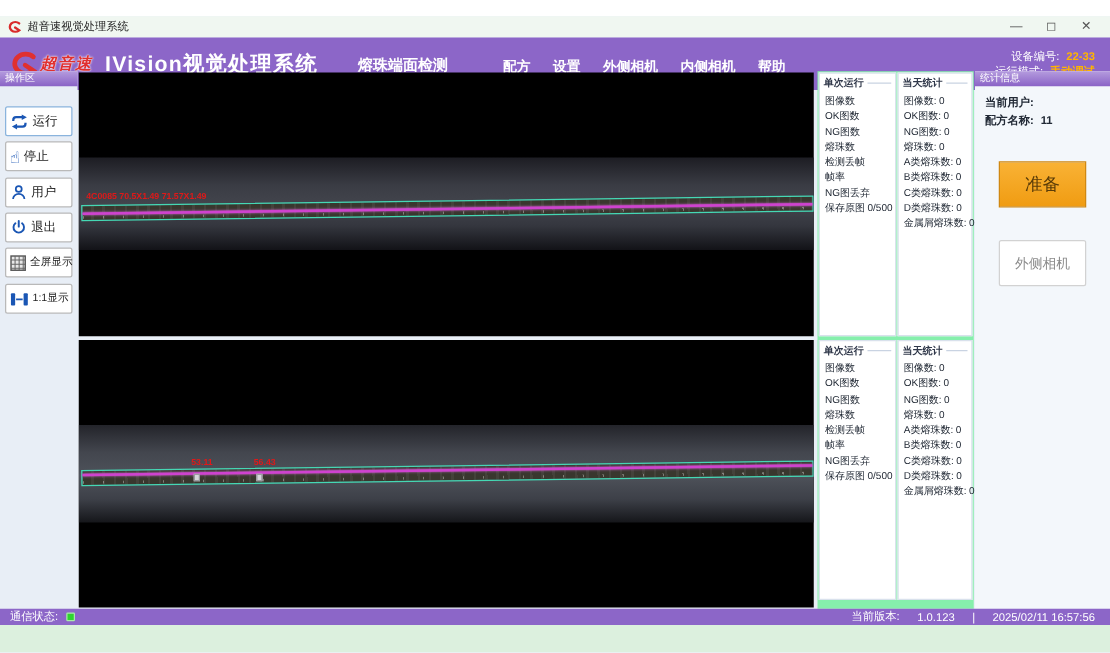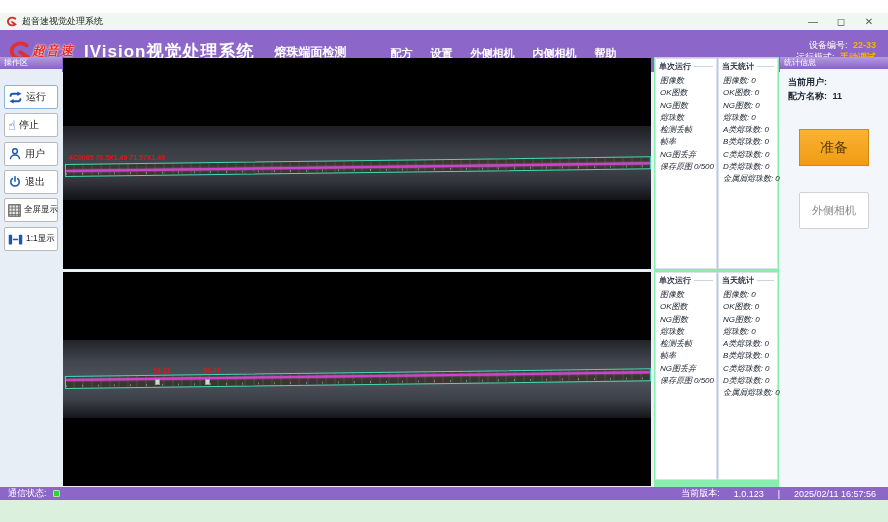--- a/index.html
+++ b/index.html
@@ -21,7 +21,7 @@
   .logo-text { font-size:13px; font-weight:bold; font-style:italic; color:#e03030;
                text-shadow:0 0 2px #ffffff, 0 0 1px #ffffff; letter-spacing:1px; }
   .app-title { font-size:17px; font-weight:bold; margin-left:10px; letter-spacing:1px; }
-  .app-subtitle { font-size:12px; font-weight:bold; margin-left:20px; margin-top:3px; }
+  .app-subtitle { font-size:12px; font-weight:bold; margin-left:32px; margin-top:3px; }
   .menu { display:flex; gap:18px; margin-left:44px; margin-top:4px; }
   .menu div { font-size:11px; font-weight:bold; cursor:default; }
   .devinfo { margin-left:auto; text-align:right; font-size:9px; line-height:12px; padding-right:4px; }

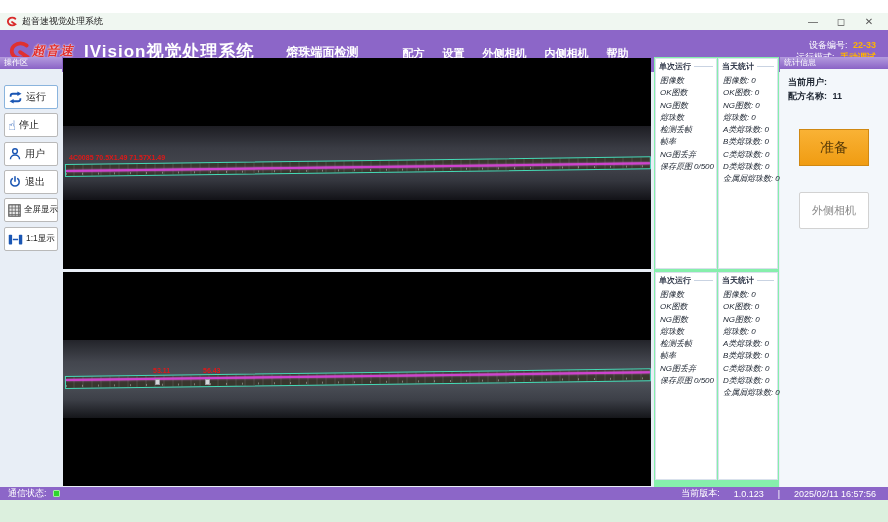--- a/index.html
+++ b/index.html
@@ -73,7 +73,7 @@
   .gbx-title { font-size:8px; font-weight:bold; color:#30384a; display:flex; align-items:center;
                gap:3px; padding:2px 3px 0 3px; white-space:nowrap; }
   .gbx-title::after { content:""; flex:1; height:1px; background:#c9d3e2; }
-  .gbx-rows { padding:3px 1px 0 4px;font-style:italic; }
+  .gbx-rows { padding:3px 1px 0 4px; }
   .srow { font-size:8px; color:#1c2430; line-height:12.3px; white-space:nowrap; }
   .srow .v { margin-left:2px; }
 

